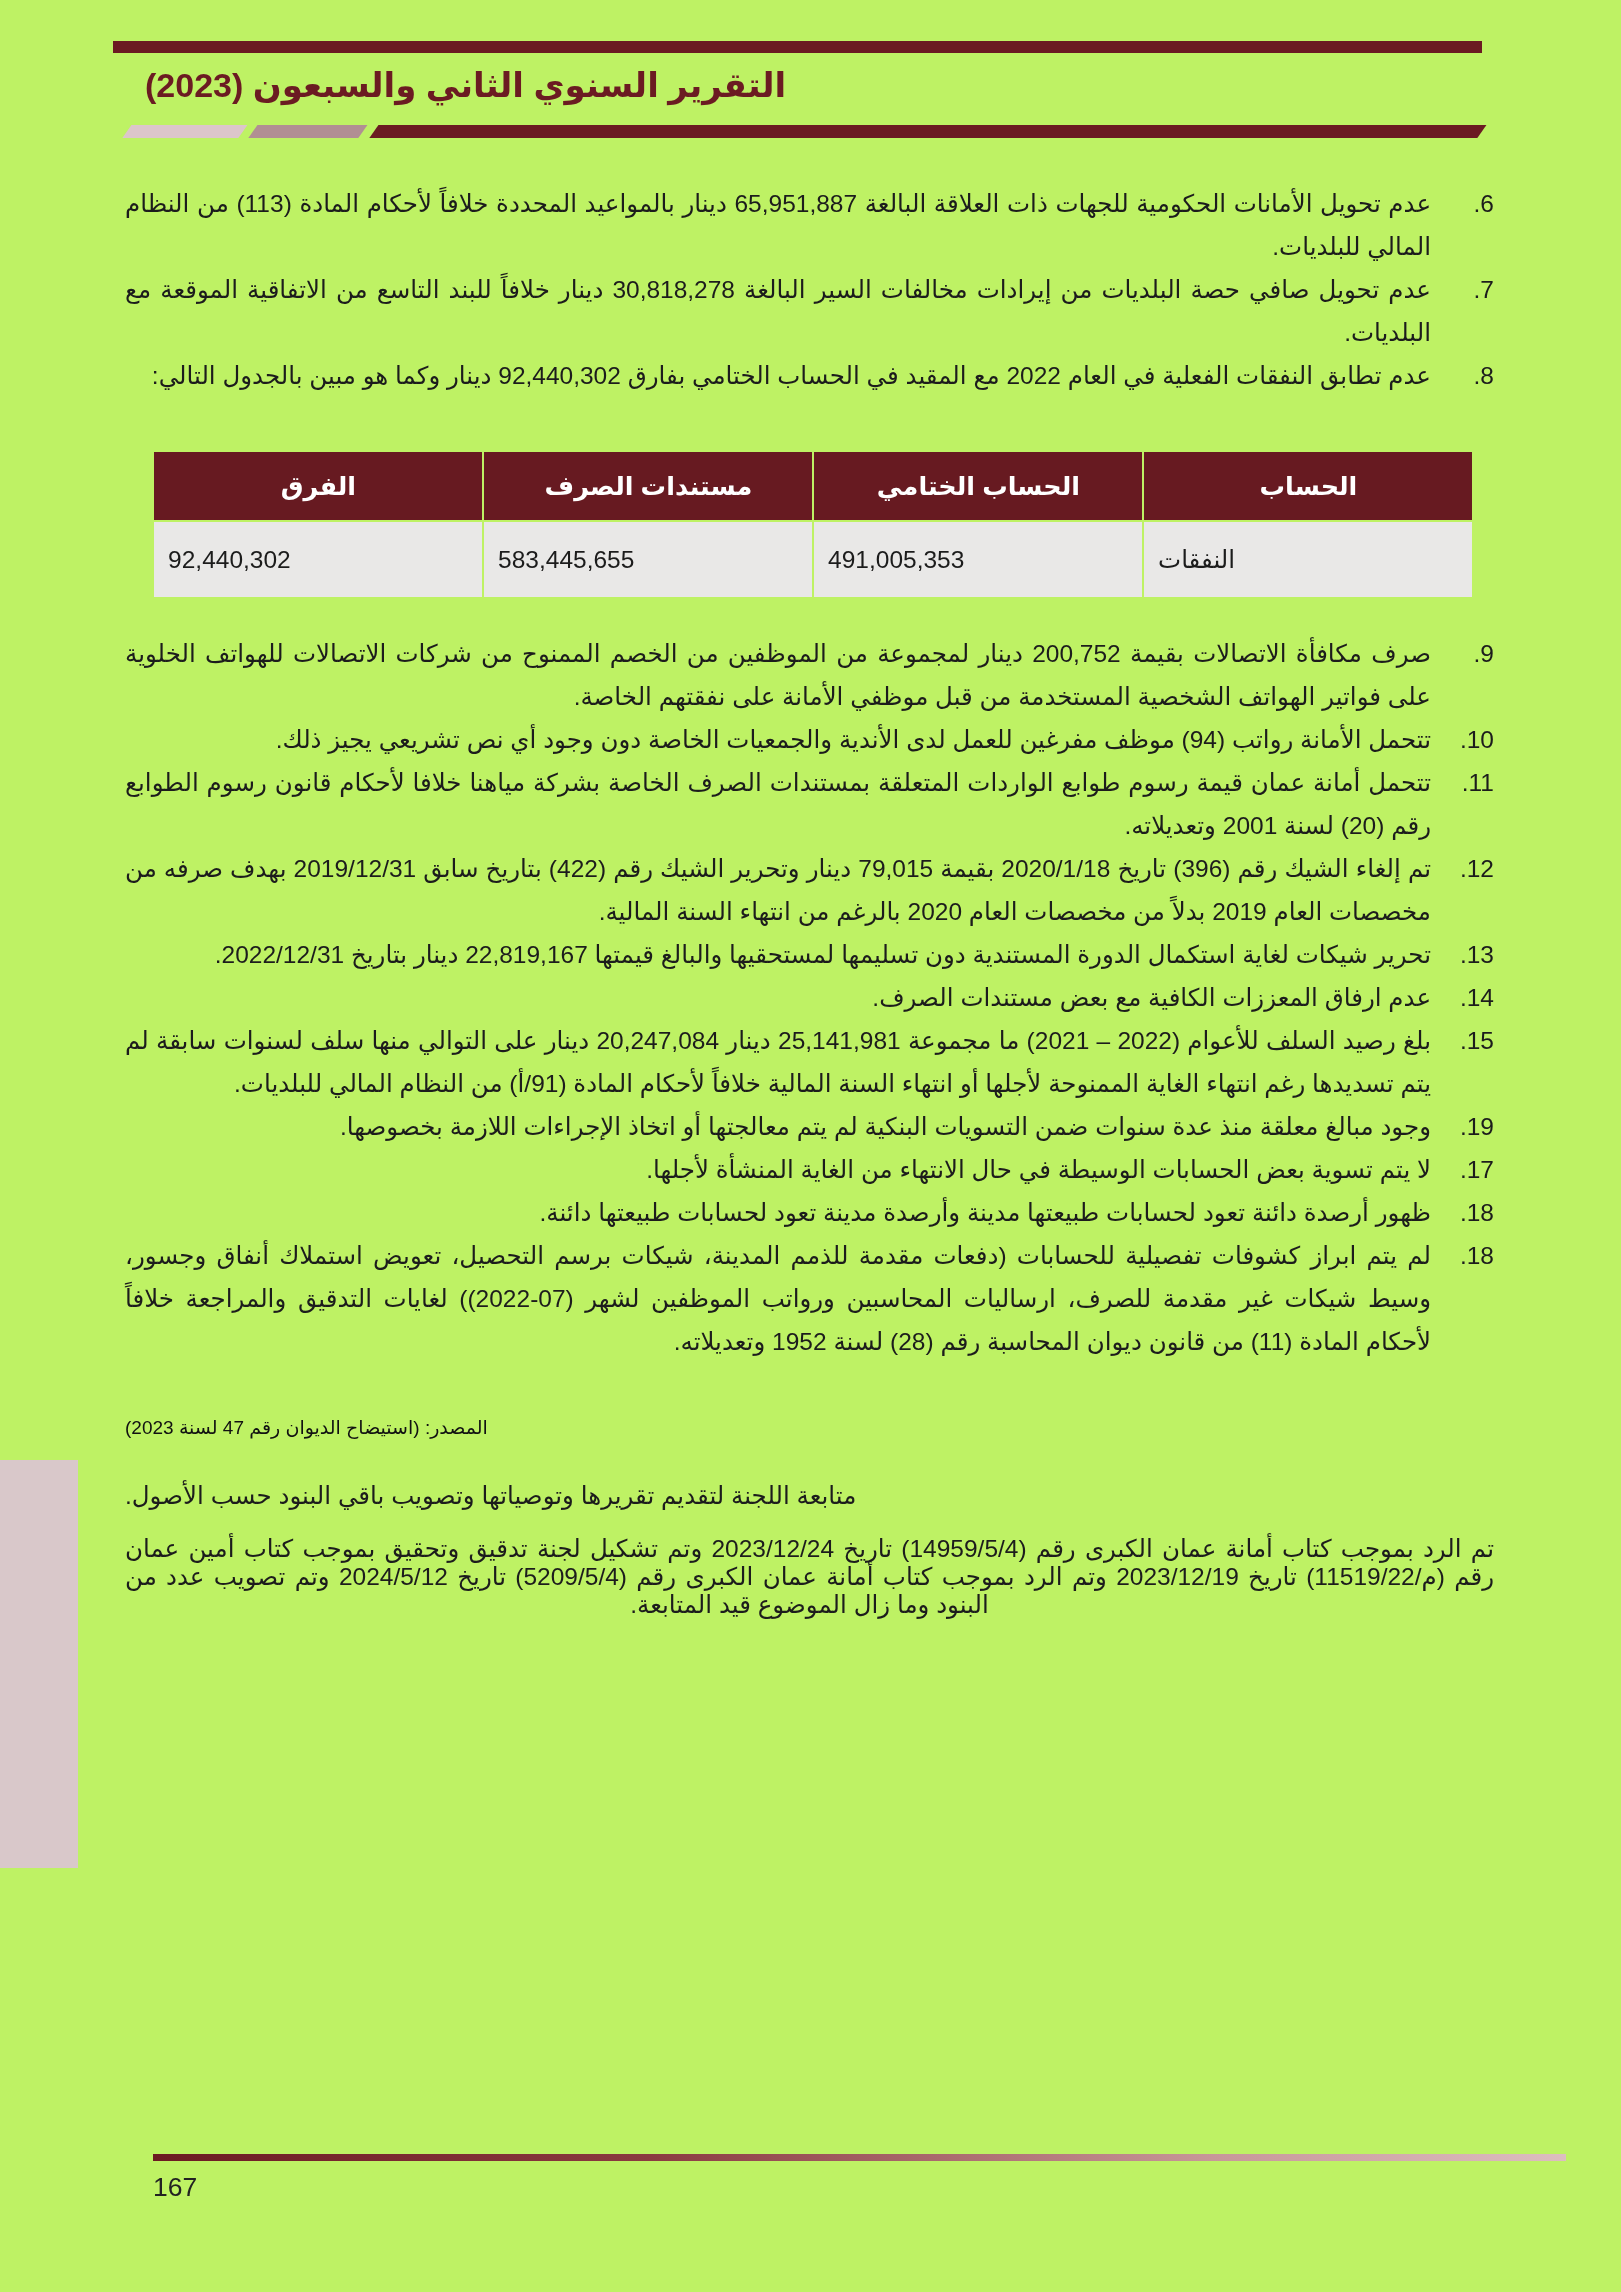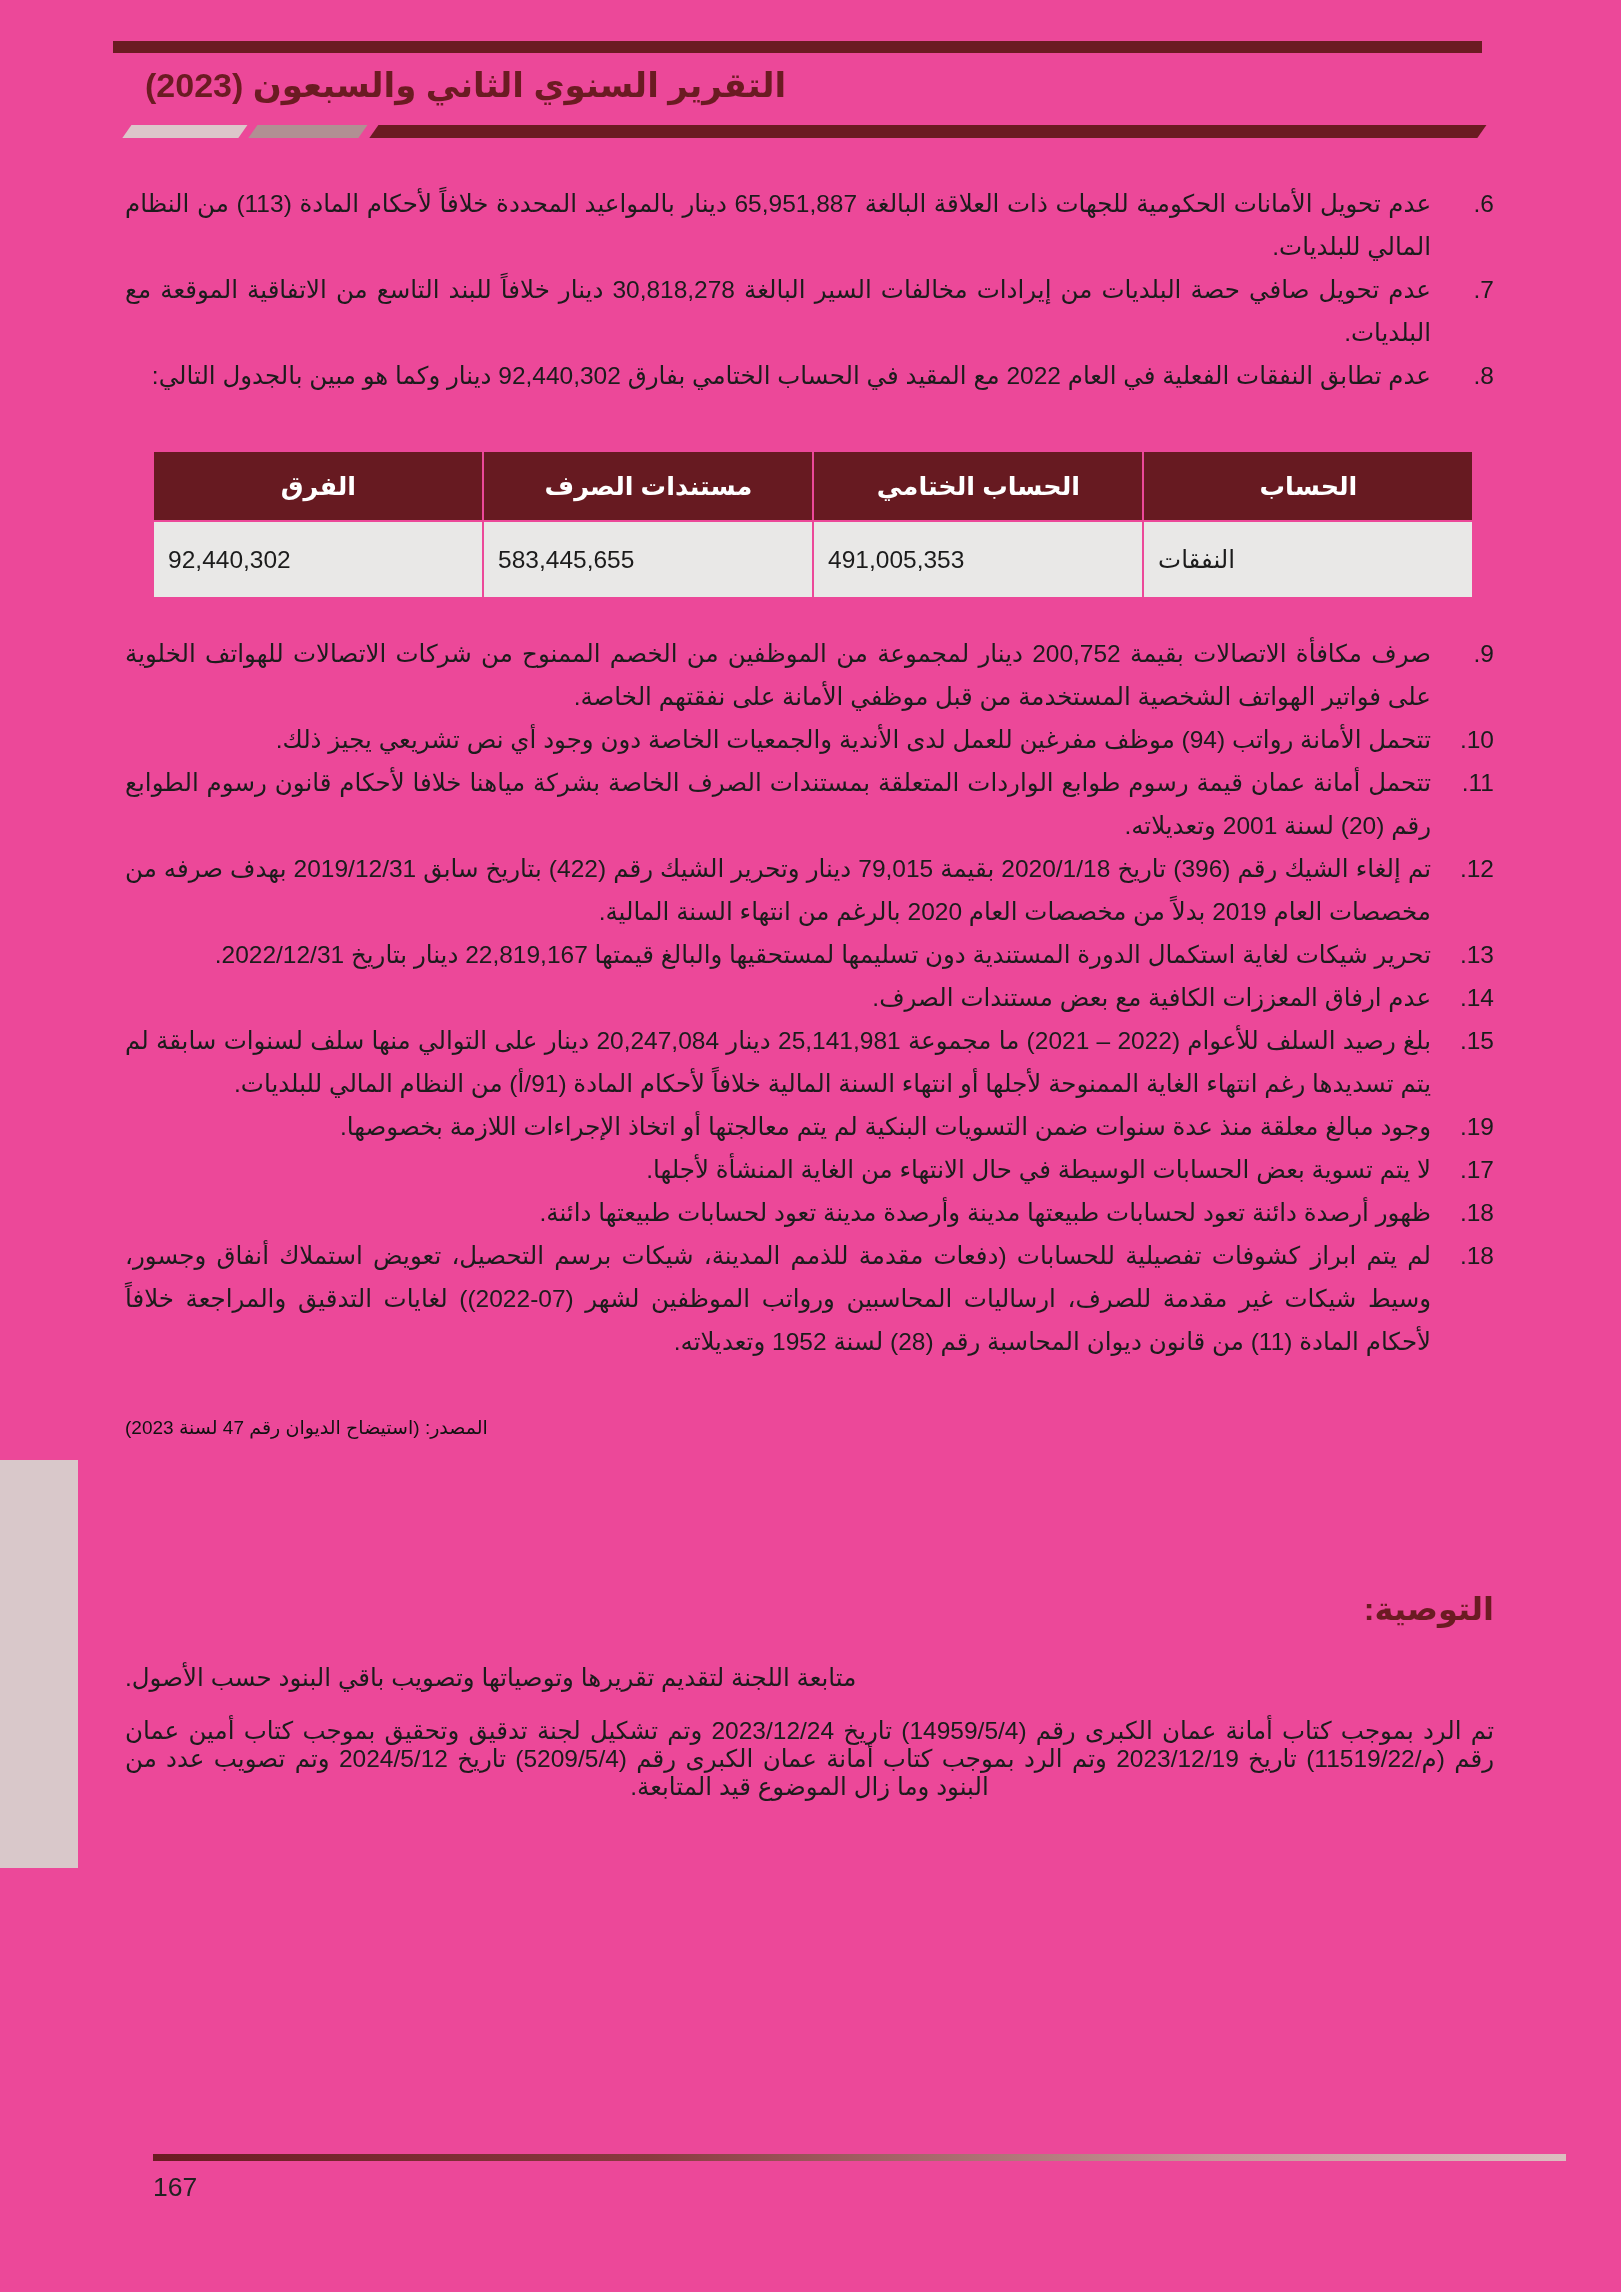--- a/index.html
+++ b/index.html
@@ -4,7 +4,7 @@
 <style>
   html,body{margin:0;padding:0;background:#ffffff;}
   .page{
-    position:relative; width:1621px; height:2293px; background:#ec4899;
+    position:relative; width:1621px; height:2293px; background:#bef264;
     font-family:"Liberation Sans","DejaVu Sans",sans-serif;
     color:#1c1c1c; overflow:hidden;
   }

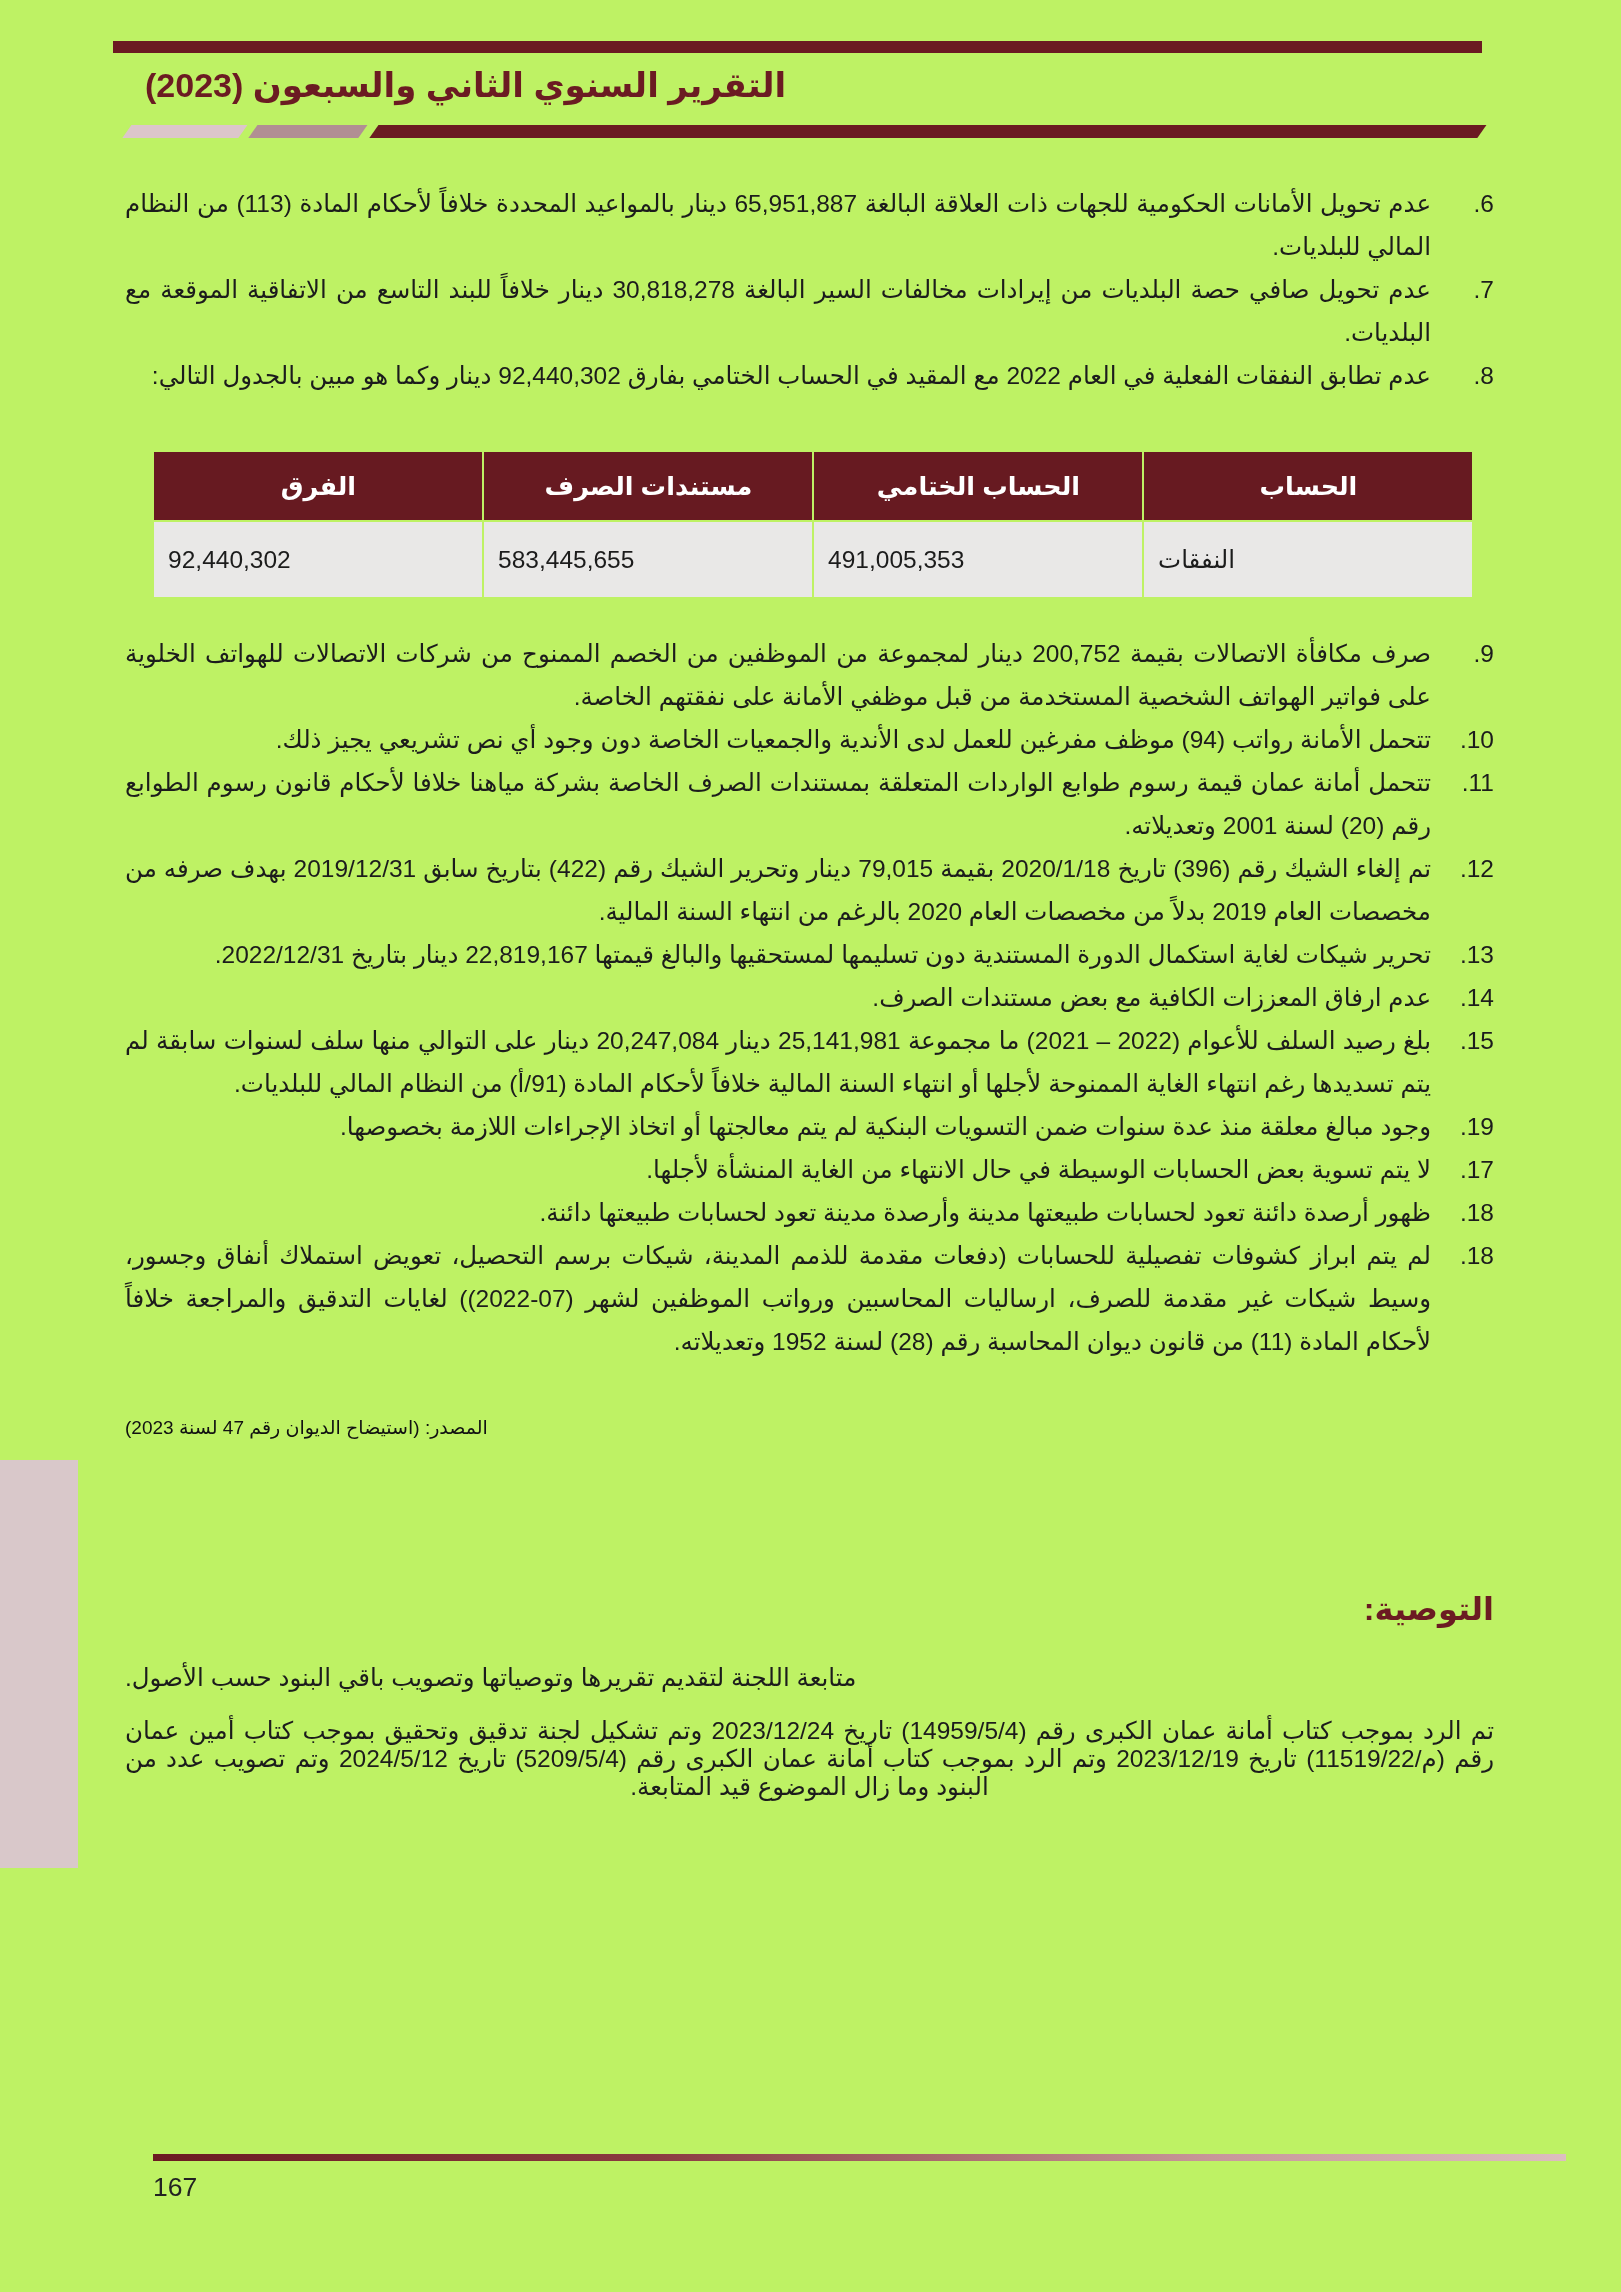--- a/index.html
+++ b/index.html
@@ -156,7 +156,6 @@
 
     <div class="source">المصدر: (استيضاح الديوان رقم 47 لسنة 2023)</div>
 
-    <div class="sec-heading">التوصية:</div>
     <div class="rec-body">متابعة اللجنة لتقديم تقريرها وتوصياتها وتصويب باقي البنود حسب الأصول.</div>
 
     <div class="act-body">تم الرد بموجب كتاب أمانة عمان الكبرى  رقم (14959/5/4) تاريخ 2023/12/24 وتم تشكيل لجنة تدقيق وتحقيق بموجب كتاب أمين عمان رقم (م/11519/22) تاريخ 2023/12/19 وتم الرد بموجب كتاب أمانة عمان الكبرى رقم (5209/5/4) تاريخ 2024/5/12 وتم تصويب عدد من البنود وما زال الموضوع قيد المتابعة.</div>

